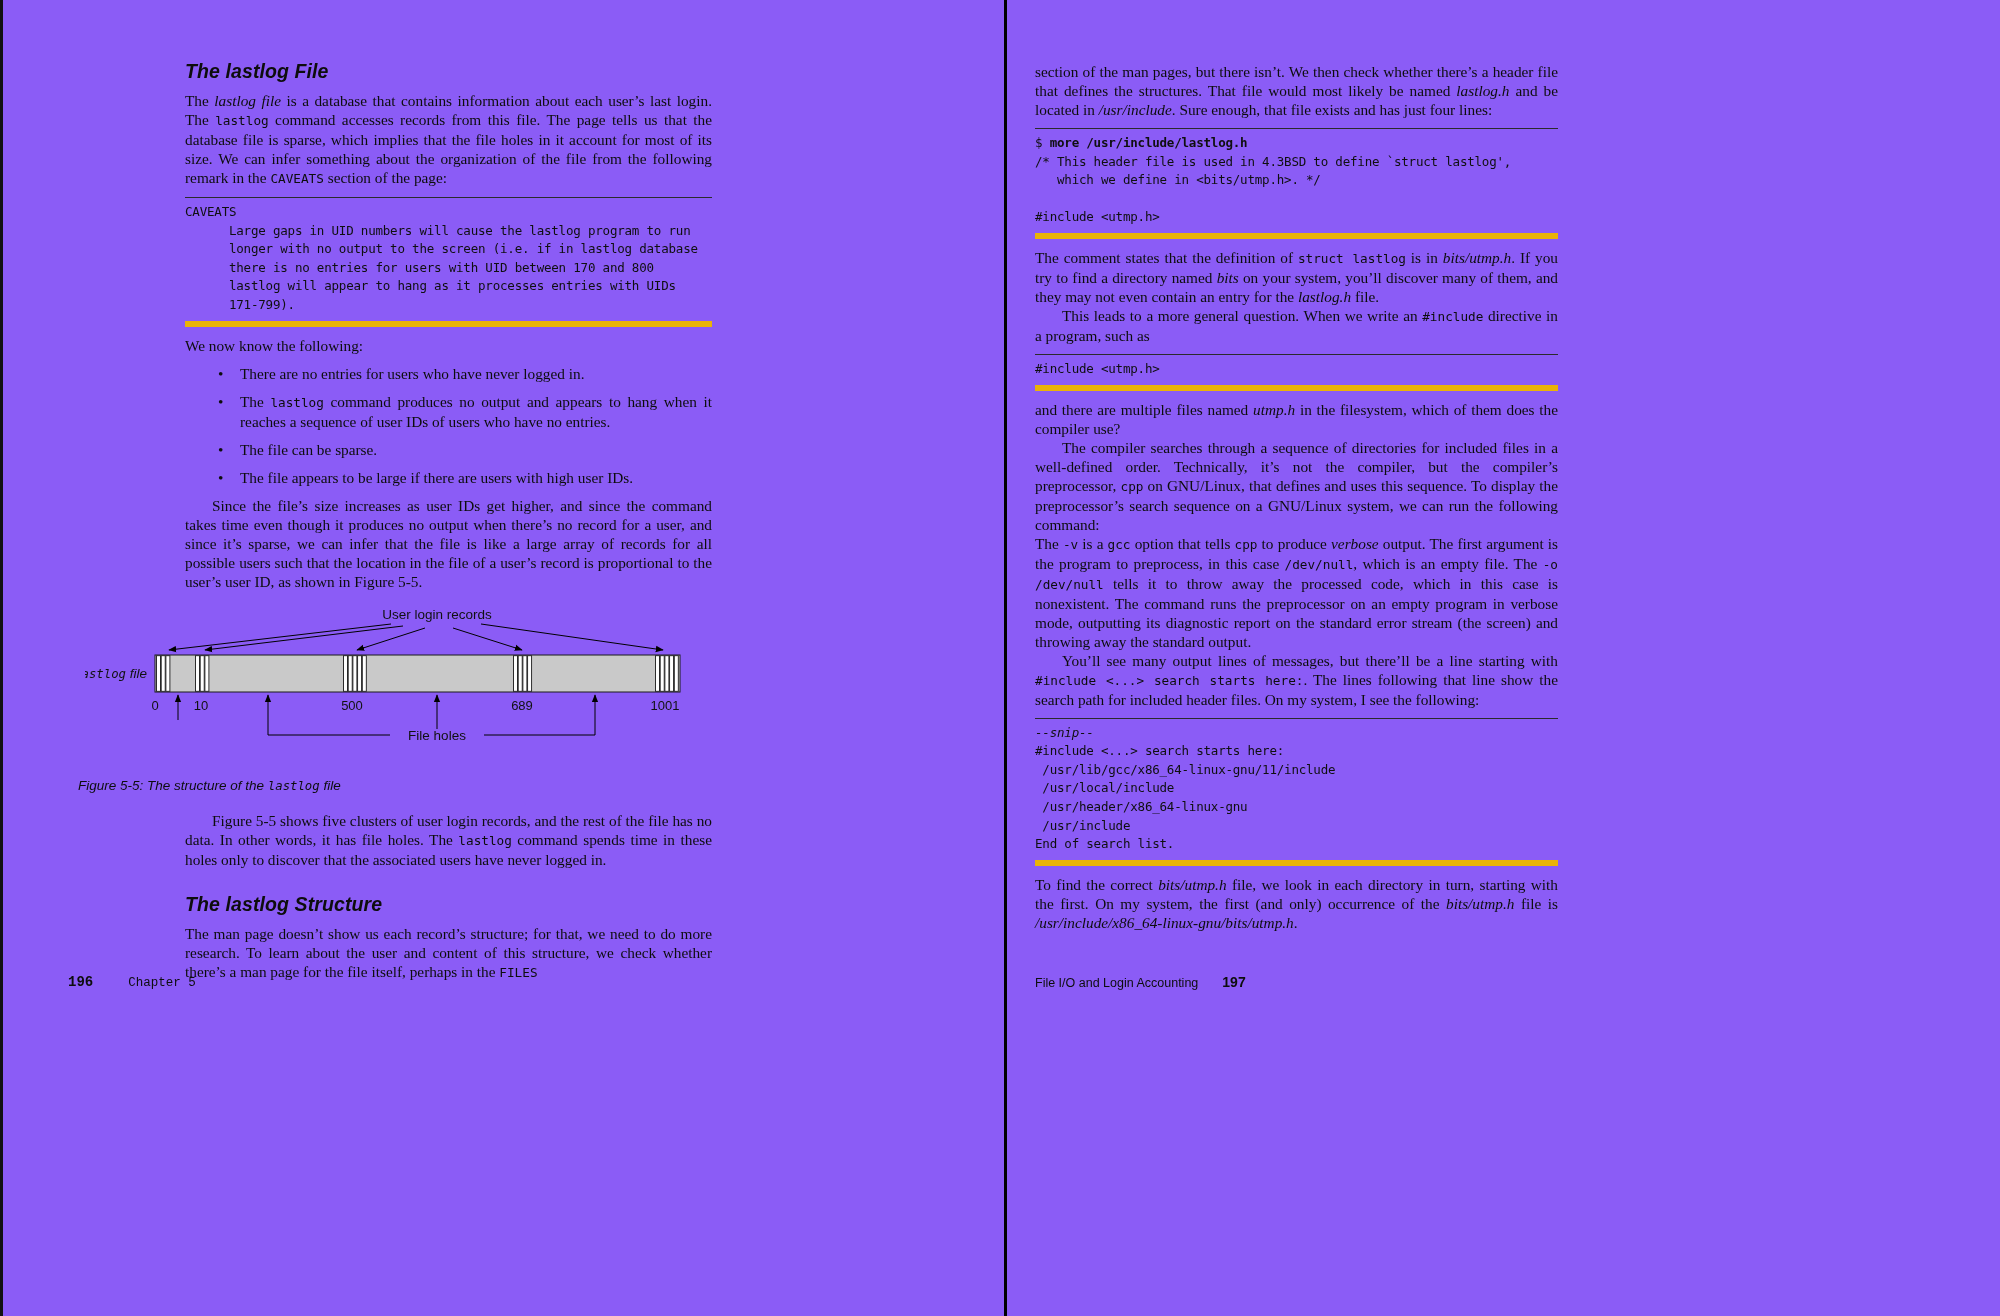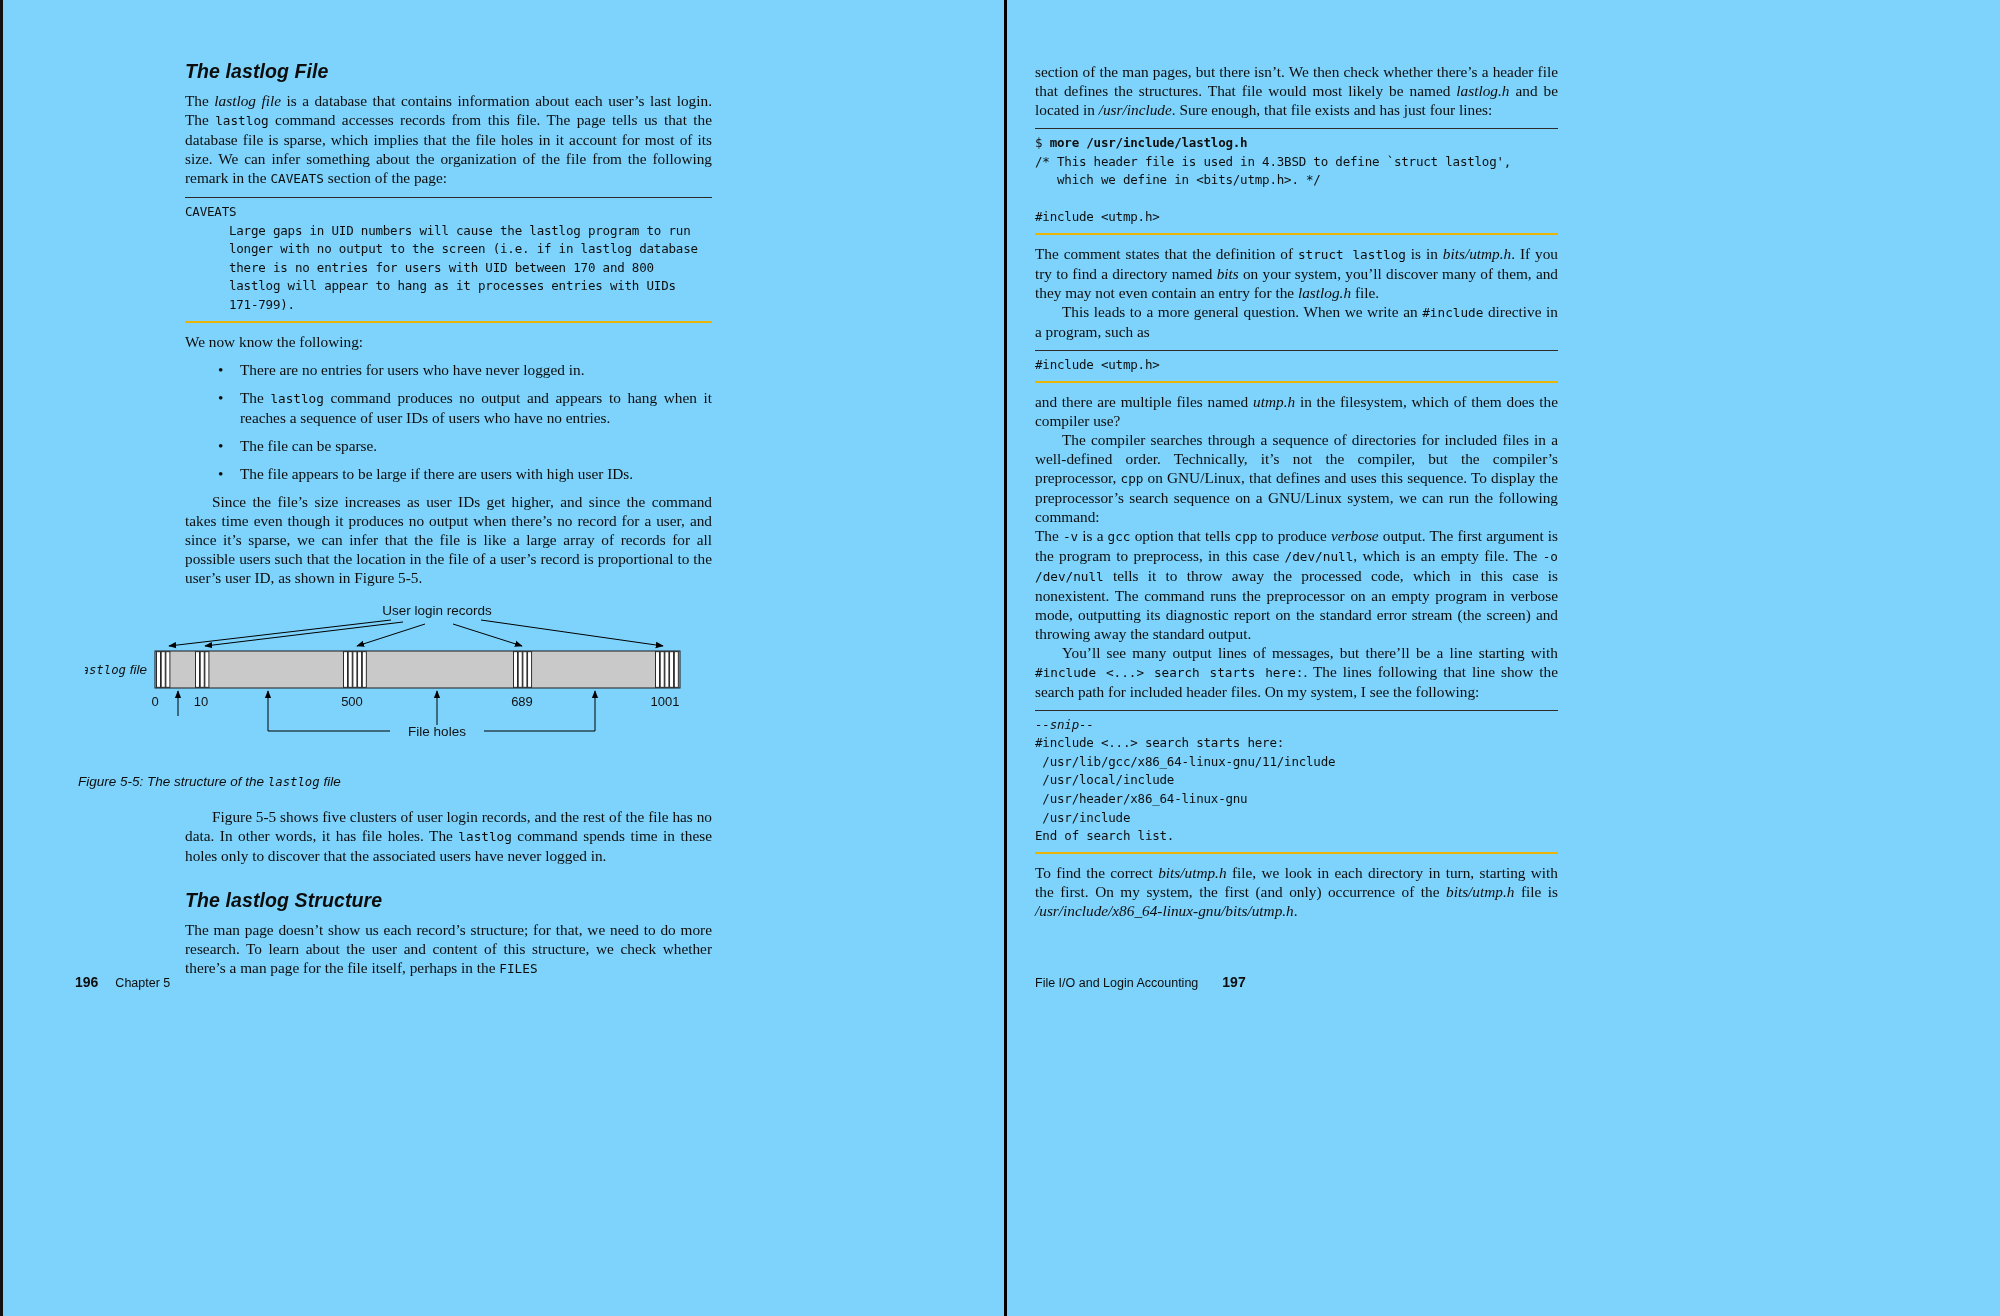--- a/index.html
+++ b/index.html
@@ -6,7 +6,7 @@
   .spread{
     position:relative;
     width:2000px;height:1316px;
-    background:#7dd3fc;
+    background:#8b5cf6;
     overflow:hidden;
     color:#0d0d0d;
     font-family:"Liberation Serif", serif;

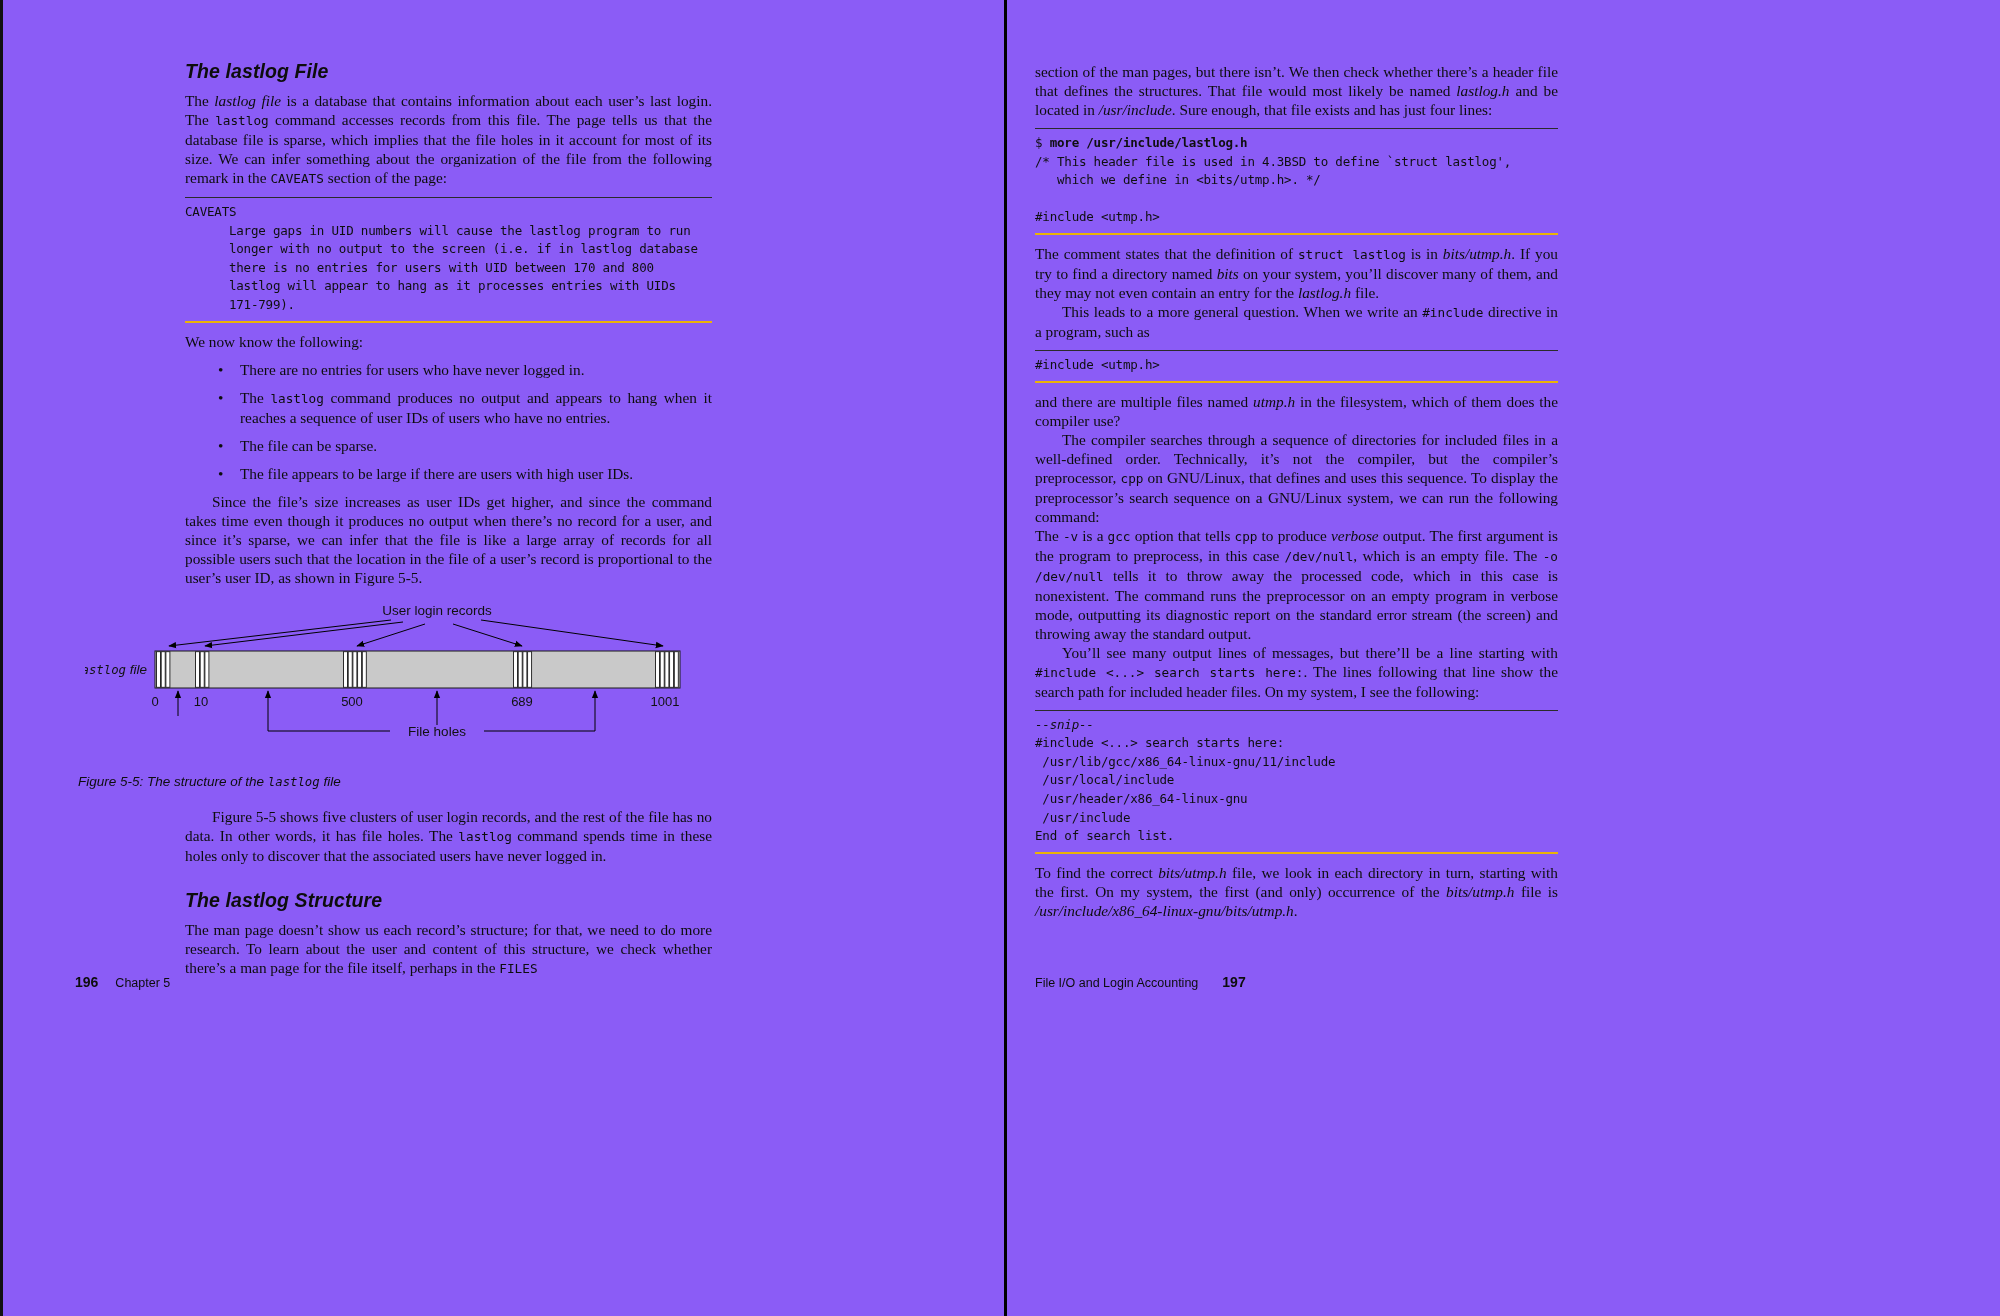--- a/index.html
+++ b/index.html
@@ -42,7 +42,7 @@
     margin:9px 0;
     padding:5px 0 6px 0;
     border-top:1px solid #2b2b2b;
-    border-bottom:2px solid #eab308;
+    border-bottom:6px solid #eab308;
     font-family:"DejaVu Sans Mono", monospace;
     font-size:12.5px;line-height:18.6px;
     letter-spacing:-0.2px;

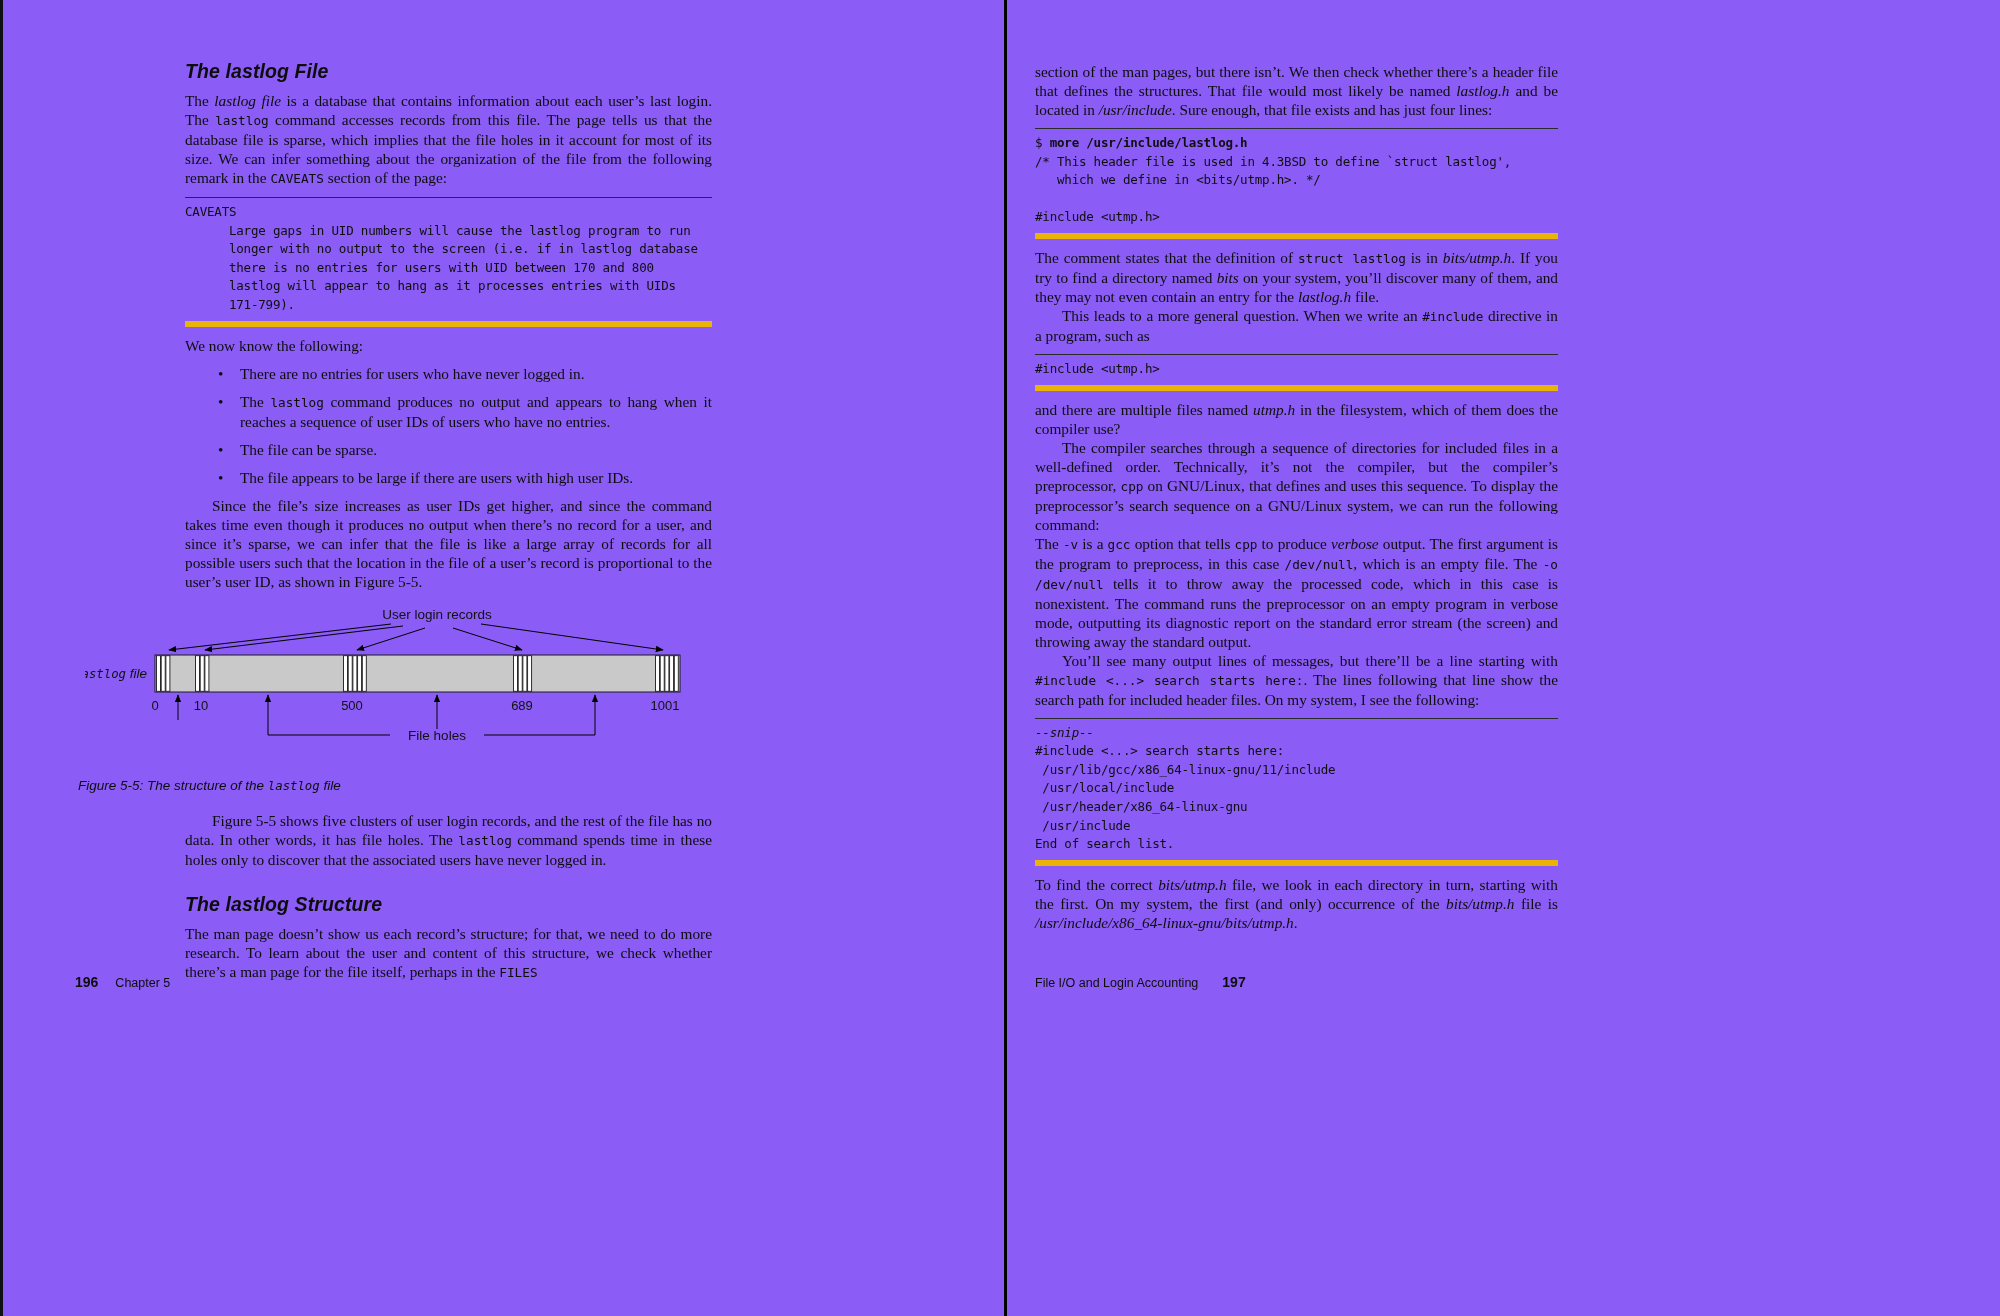--- a/index.html
+++ b/index.html
@@ -83,7 +83,7 @@
   .caption .m{font-size:12.3px;font-style:italic;}
 
   .footer{position:absolute;top:974px;display:flex;align-items:baseline;font-family:"Liberation Sans", sans-serif;}
-  .footer-left{left:75px;gap:17px;}
+  .footer-left{left:68px;gap:35px;font-family:Liberation Mono, monospace;}
   .footer-right{left:1035px;width:523px;gap:24px;}
   .pn{font-weight:bold;font-size:14px;}
   .rf{font-size:12.5px;}

